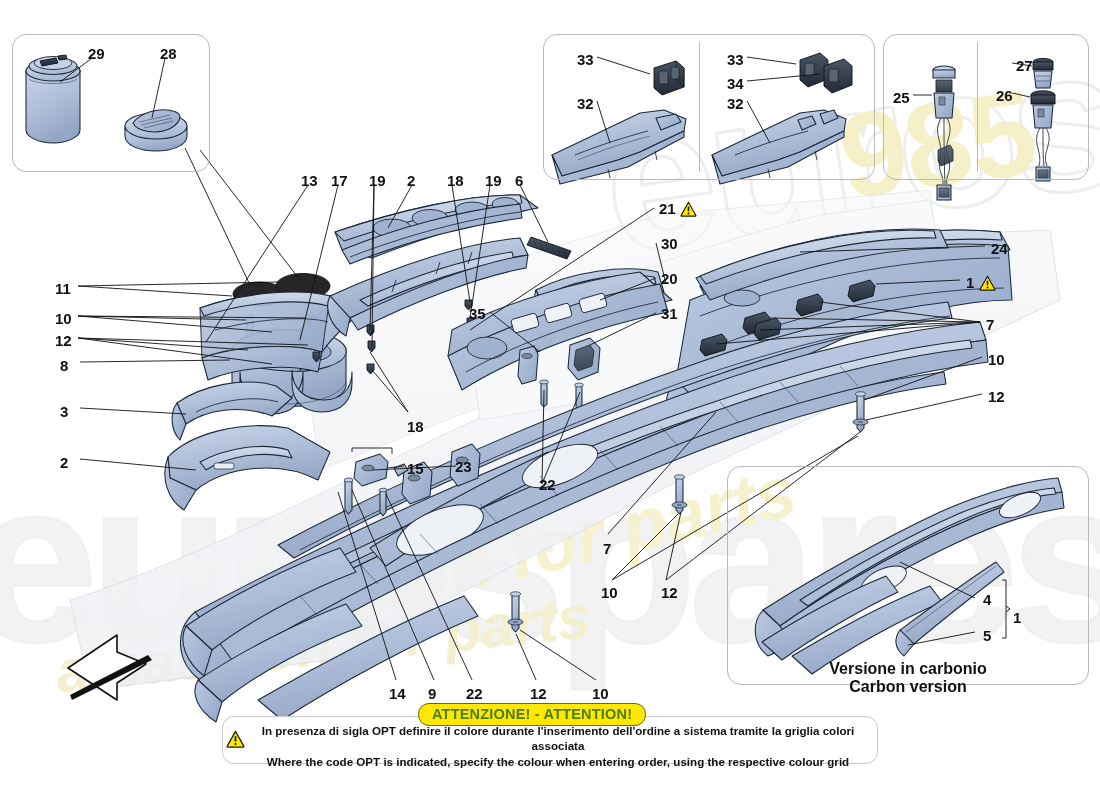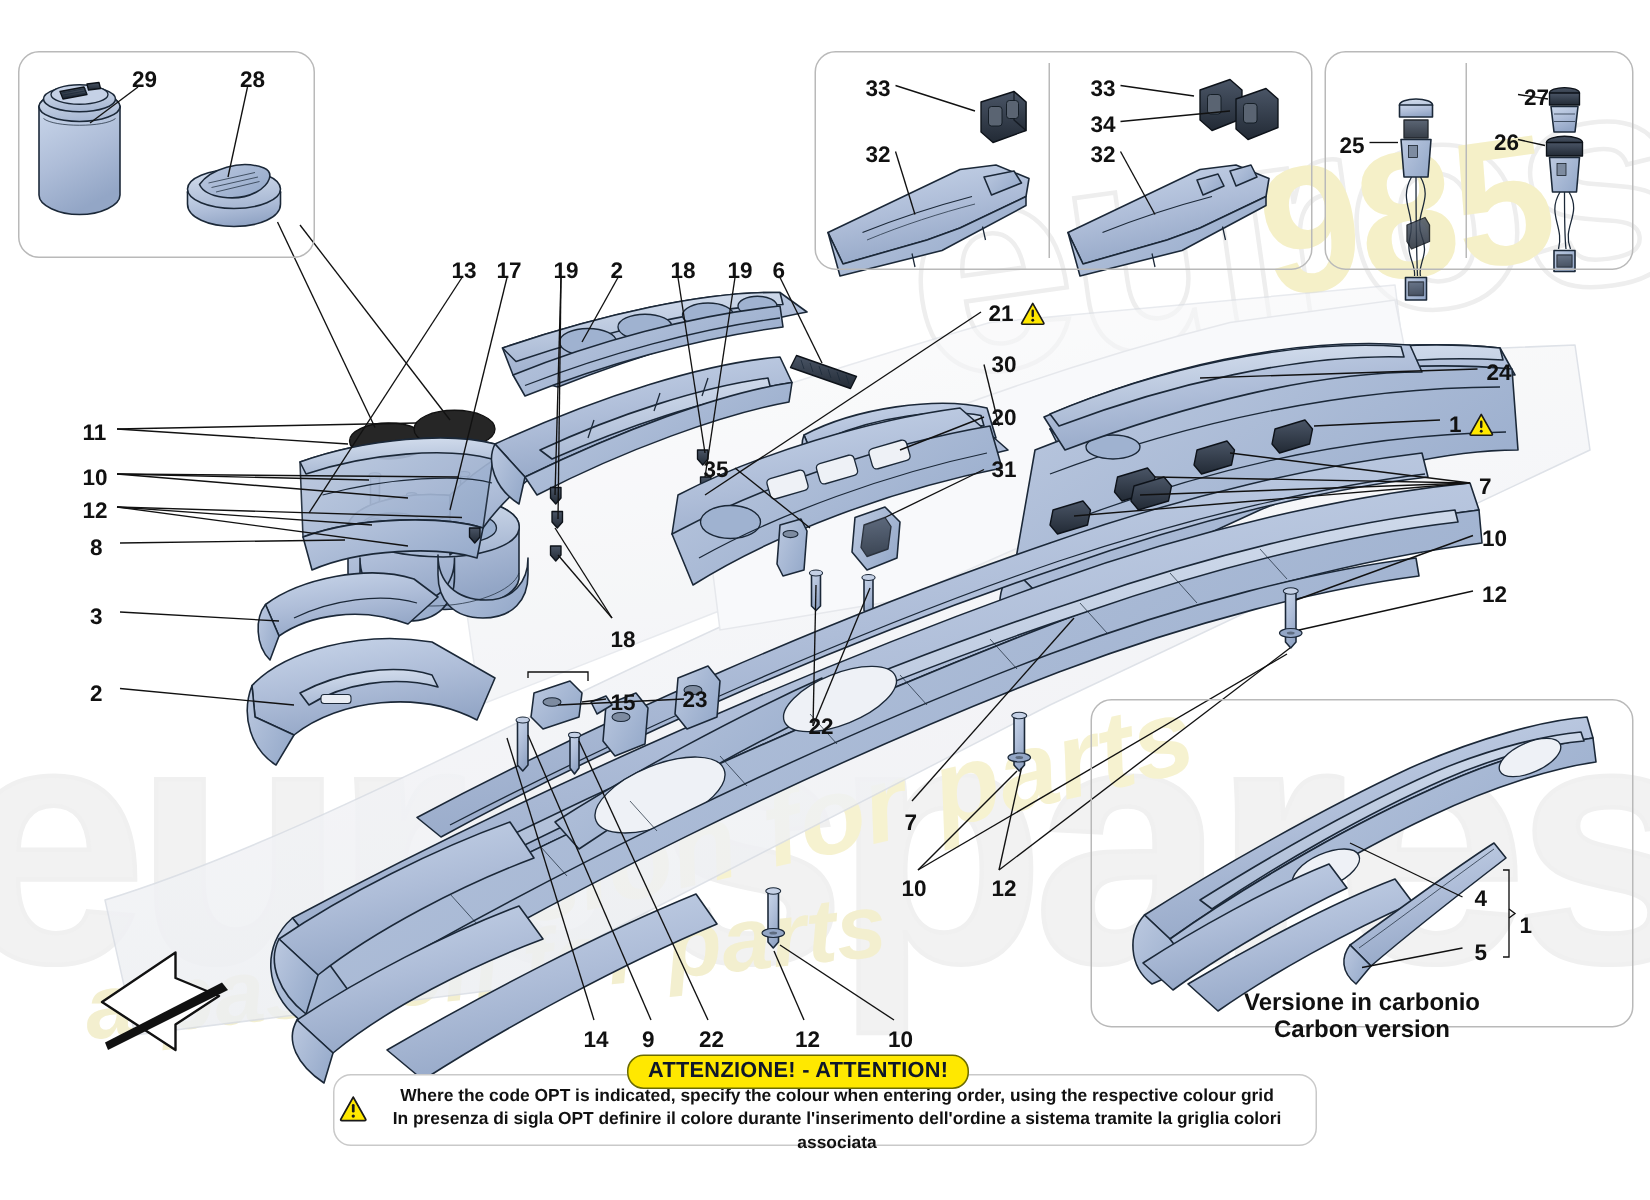--- a/index.html
+++ b/index.html
@@ -152,7 +152,7 @@
     padding: 2px 13px 3px 13px;
     font-weight: 700;
     font-size: 14.5px;
-    color: #0f172a;
+    color: #4d7c0f;
     letter-spacing: .2px;
     z-index: 4;
   }

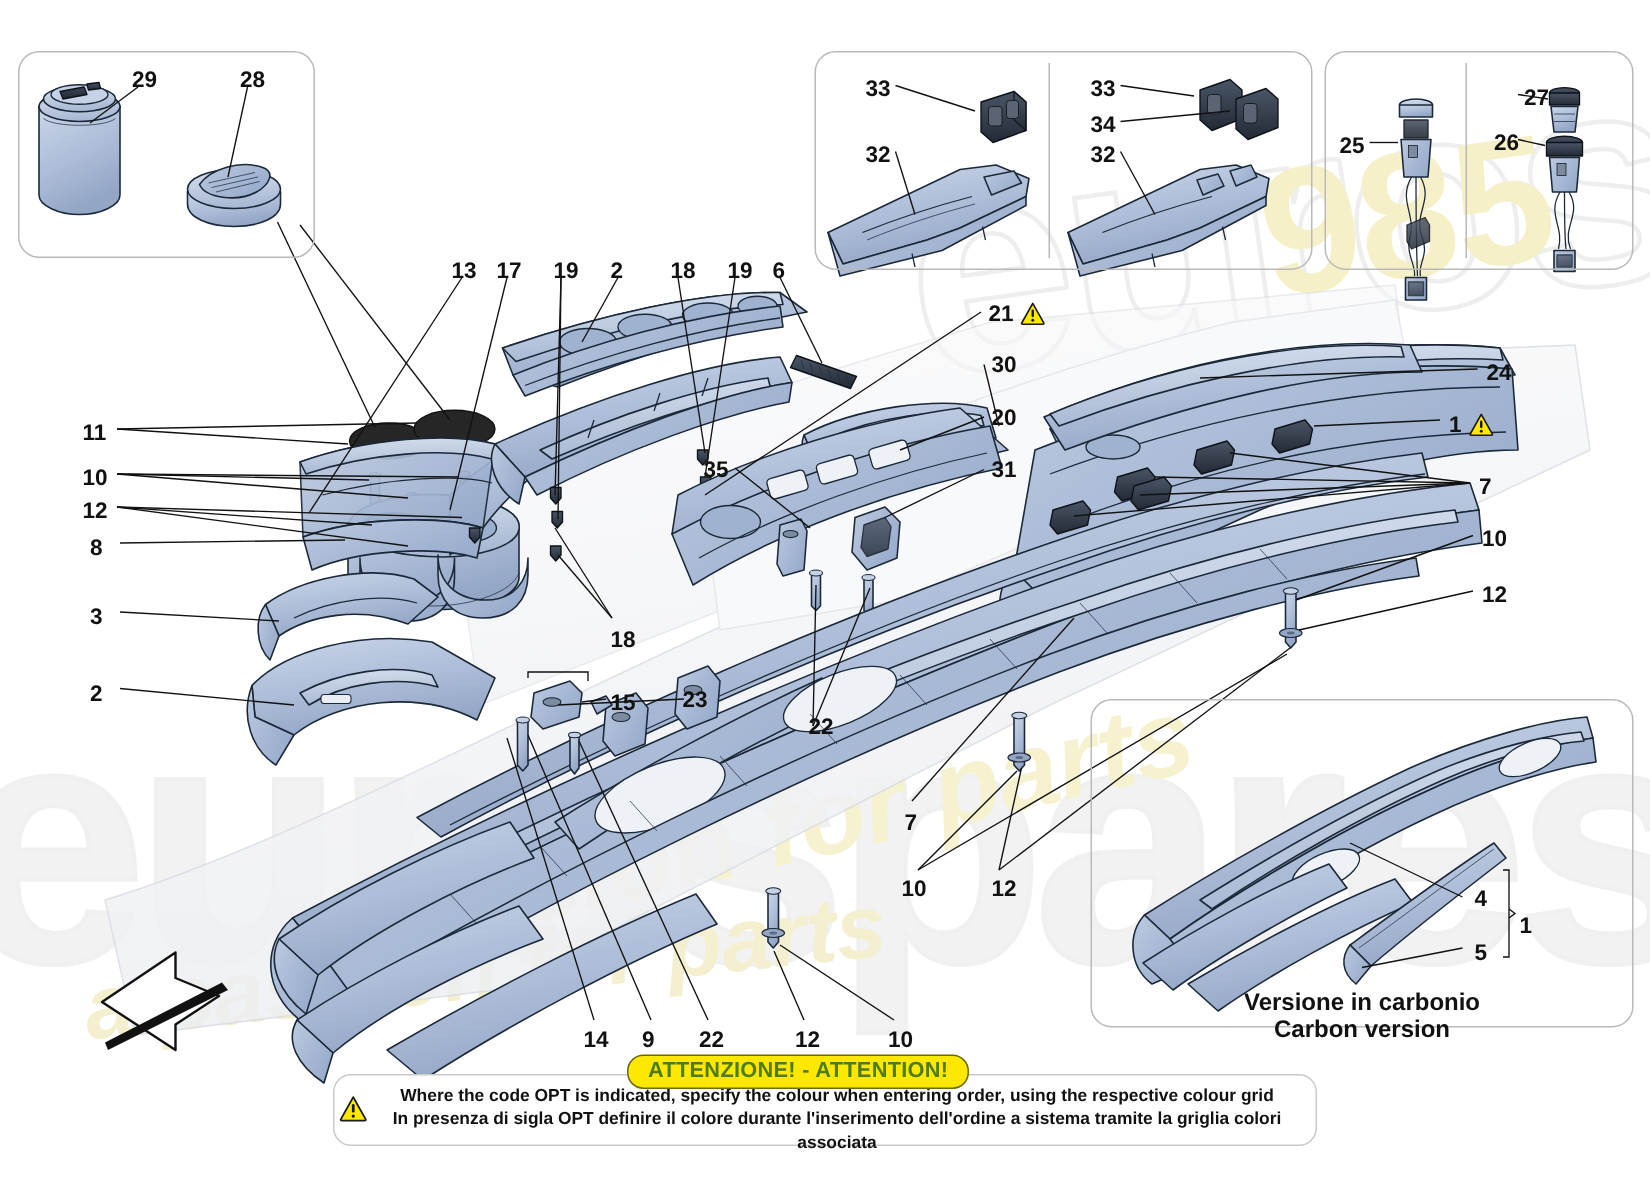--- a/index.html
+++ b/index.html
@@ -680,8 +680,8 @@
     <circle cx="10" cy="14.8" r="1.15" fill="#1a1a1a"></circle>
   </svg>
   <div id="attn-text">
+    <div>In presenza di sigla OPT definire il colore durante l'inserimento dell'ordine a sistema tramite la griglia colori associata</div>
     <div>Where the code OPT is indicated, specify the colour when entering order, using the respective colour grid</div>
-    <div>In presenza di sigla OPT definire il colore durante l'inserimento dell'ordine a sistema tramite la griglia colori associata</div>
   </div>
 
 </div>

